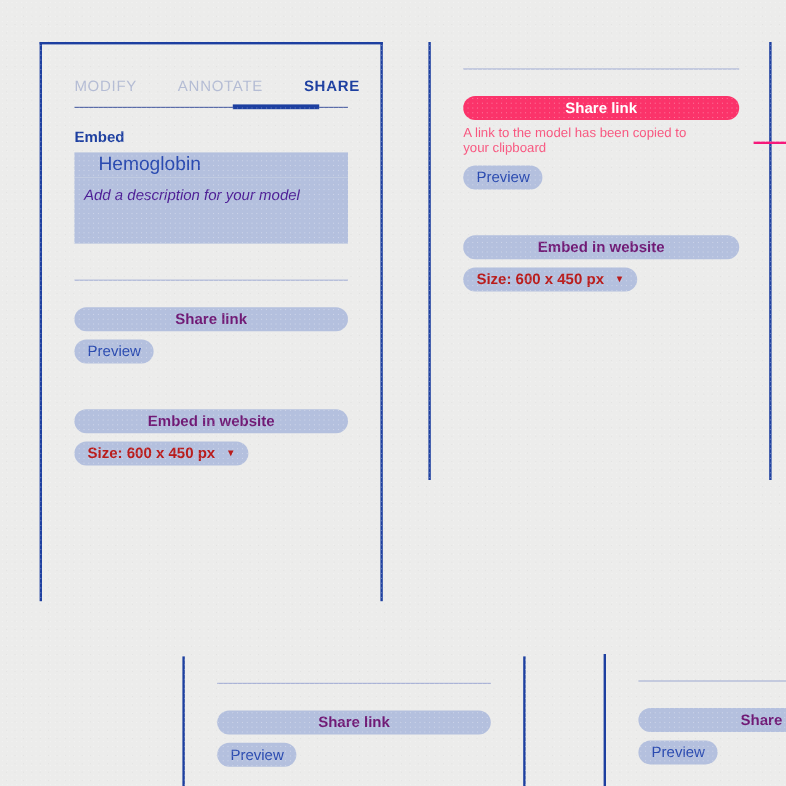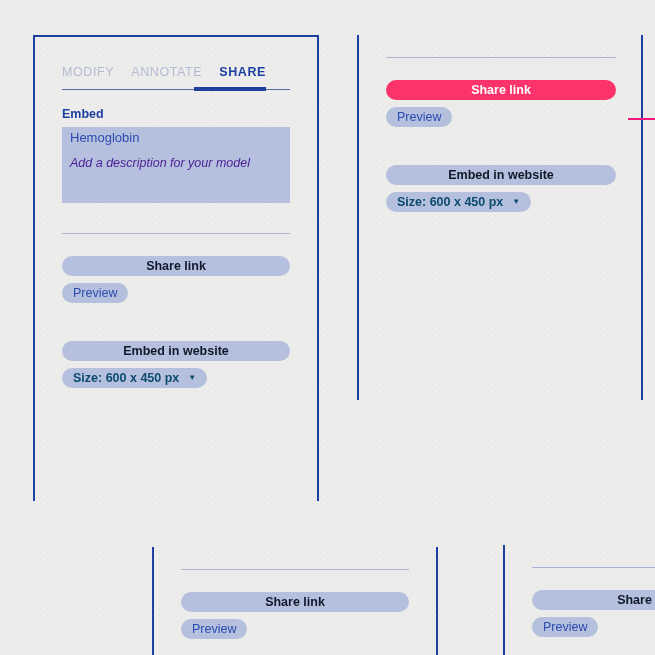--- a/index.html
+++ b/index.html
@@ -55,7 +55,7 @@
   .tabs {
     display: flex;
     align-items: flex-end;
-    gap: 17px;
+    gap: 34px;
     padding-top: 28px;
     position: relative;
   }

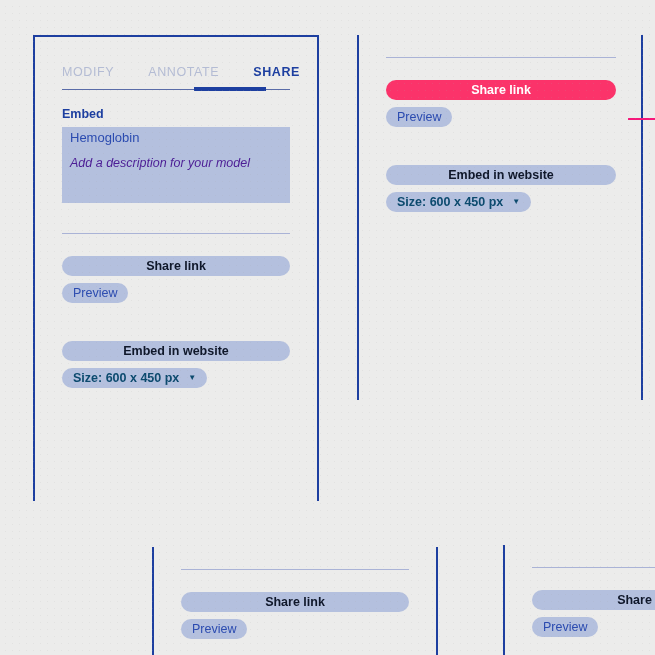--- a/index.html
+++ b/index.html
@@ -306,6 +306,7 @@
     <div class="divider-top"></div>
 
     <div class="btn-wide accent">Share link</div>
+    <div class="status-text">A link to the model has been copied to your clipboard</div>
     <div><span class="btn-small">Preview</span></div>
 
     <div class="gap-block"></div>

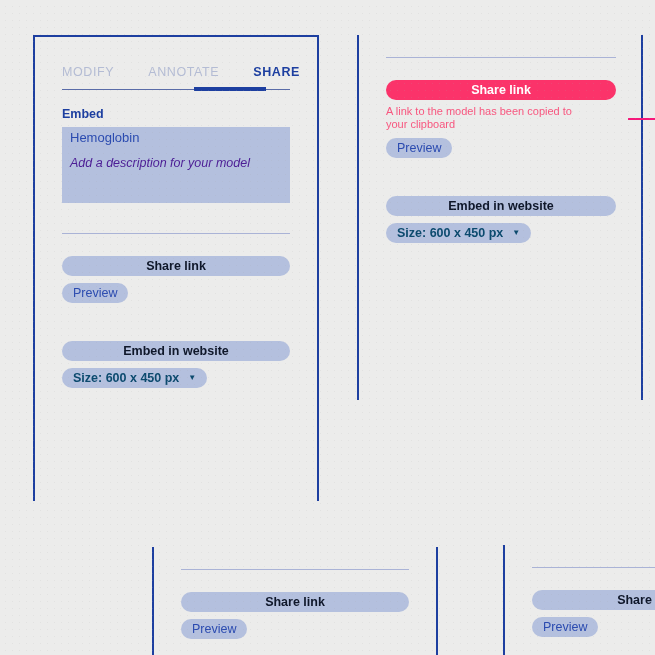--- a/index.html
+++ b/index.html
@@ -96,8 +96,8 @@
   .text-input {
     background: #b4c0de;
     color: #2b4bb0;
-    font-size: 13px;
-    padding: 5px 8px;
+    font-size: 16px;
+    padding: 5px 20px;
     height: 21px;
     box-sizing: border-box;
     line-height: 12px;

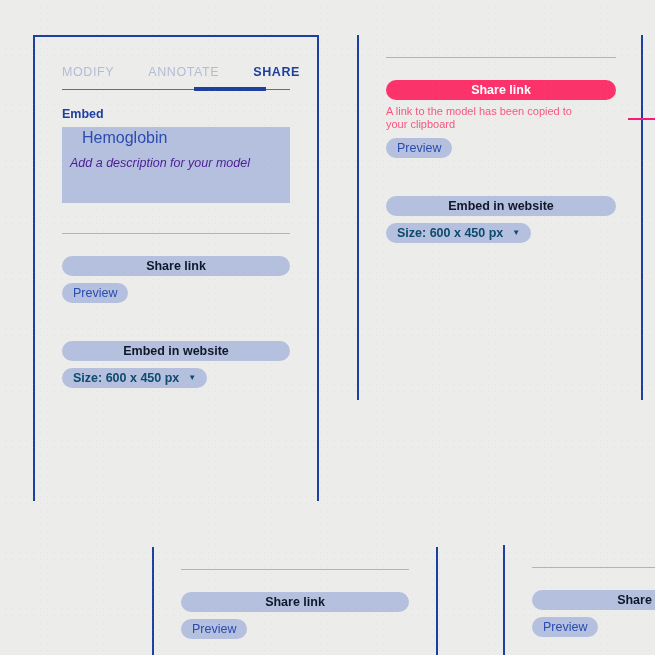--- a/index.html
+++ b/index.html
@@ -155,7 +155,7 @@
     height: 20px;
     border-radius: 10px;
     background: #b4c0de;
-    color: #0f172a;
+    color: #701a75;
     font-size: 12.5px;
     font-weight: bold;
     display: flex;

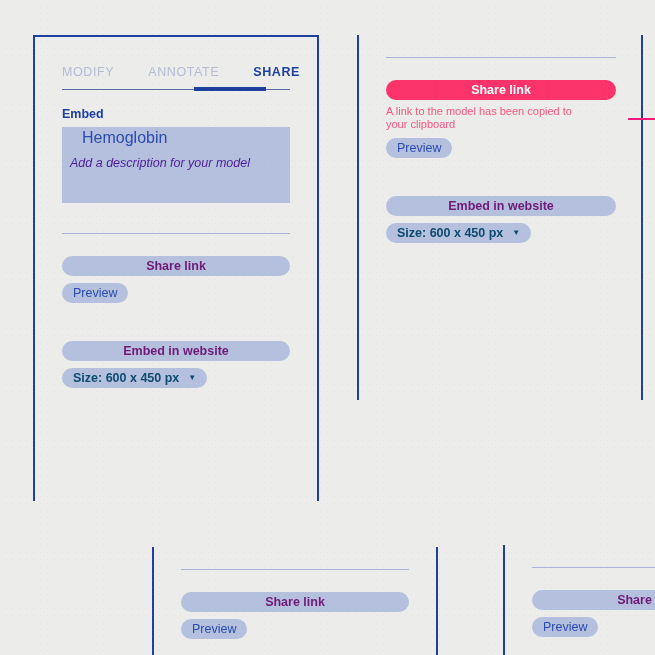--- a/index.html
+++ b/index.html
@@ -185,7 +185,7 @@
     height: 20px;
     border-radius: 10px;
     background: #b4c0de;
-    color: #0c4a6e;
+    color: #b91c1c;
     font-size: 12.5px;
     font-weight: bold;
     display: inline-flex;

